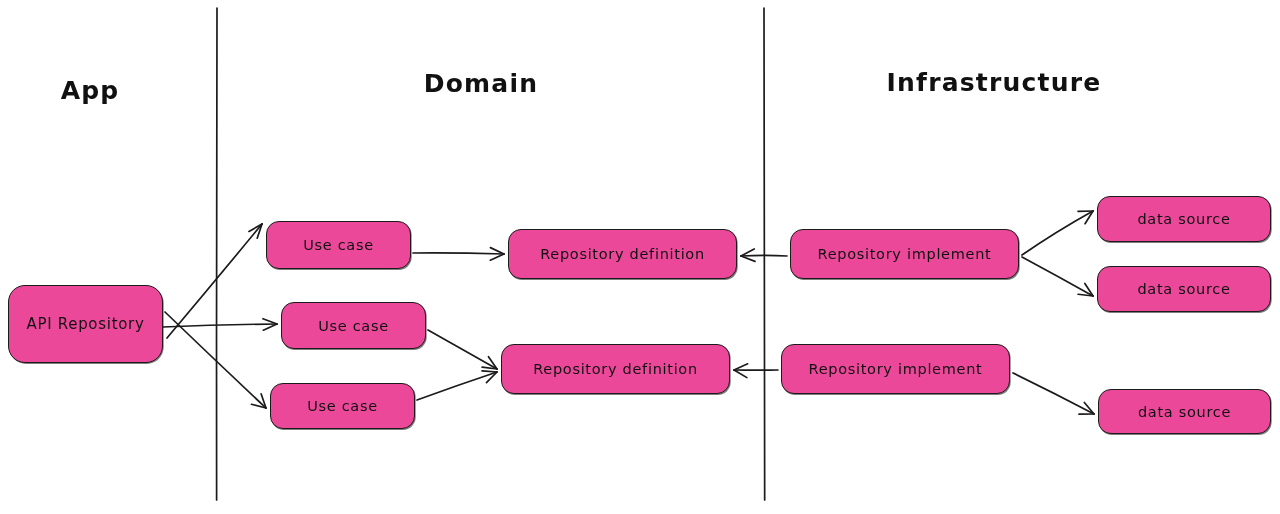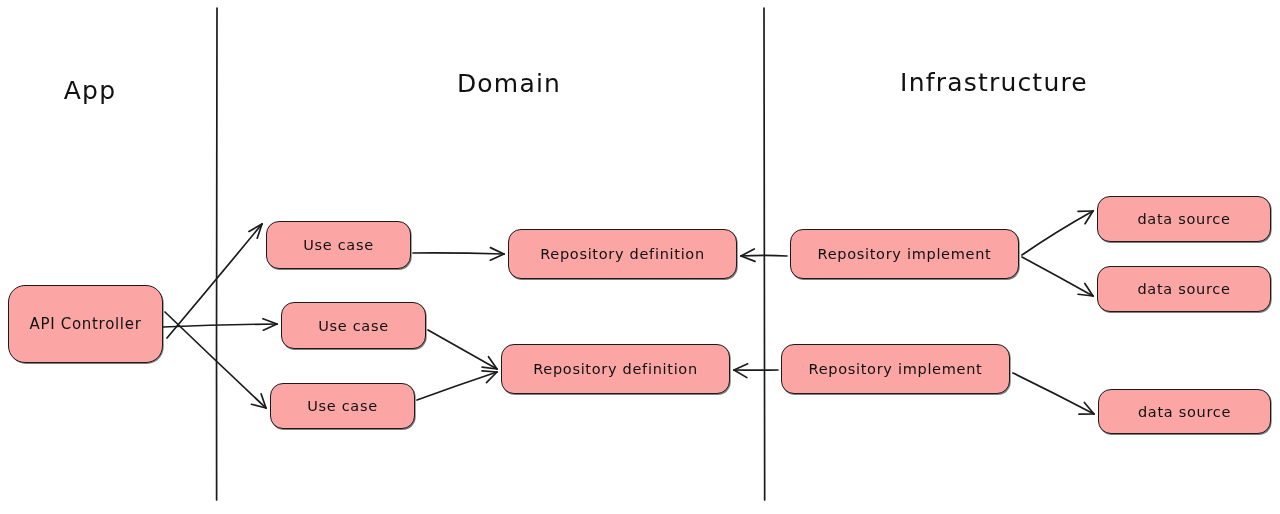--- a/index.html
+++ b/index.html
@@ -30,7 +30,7 @@
     position: absolute;
     font-family: "DejaVu Sans", sans-serif;
     font-size: 25px;
-    font-weight: 400;
+    font-weight: 700;
     color: #111111;
     white-space: nowrap;
     letter-spacing: 1.2px;

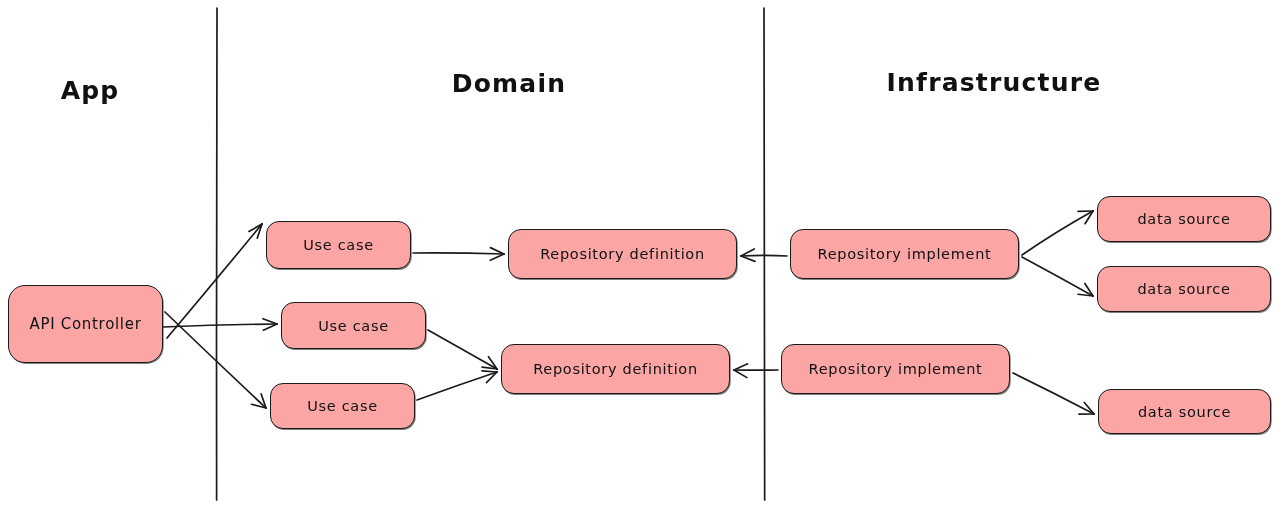--- a/index.html
+++ b/index.html
@@ -131,7 +131,7 @@
 
   <div id="titles-layer">
       <div class="layer-title" style="left: 90px; top: 76px;">App</div>
-      <div class="layer-title" style="left: 481px; top: 69px; margin-left: 28px;">Domain</div>
+      <div class="layer-title" style="left: 481px; top: 69px;">Domain</div>
       <div class="layer-title" style="left: 994px; top: 68px;">Infrastructure</div>
     </div>
   <div id="nodes-layer">

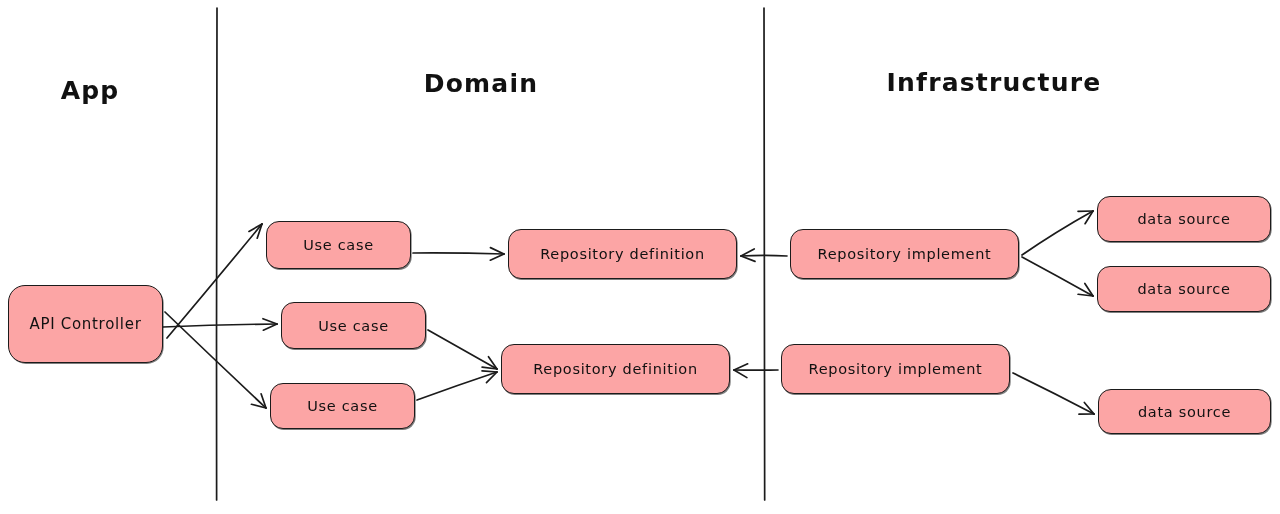--- a/index.html
+++ b/index.html
@@ -43,7 +43,7 @@
     display: flex;
     align-items: center;
     justify-content: center;
-    background: #fca5a5;
+    background: #ec4899;
     border: 1.6px solid #1b1b1b;
     border-radius: 13px;
     color: #111111;

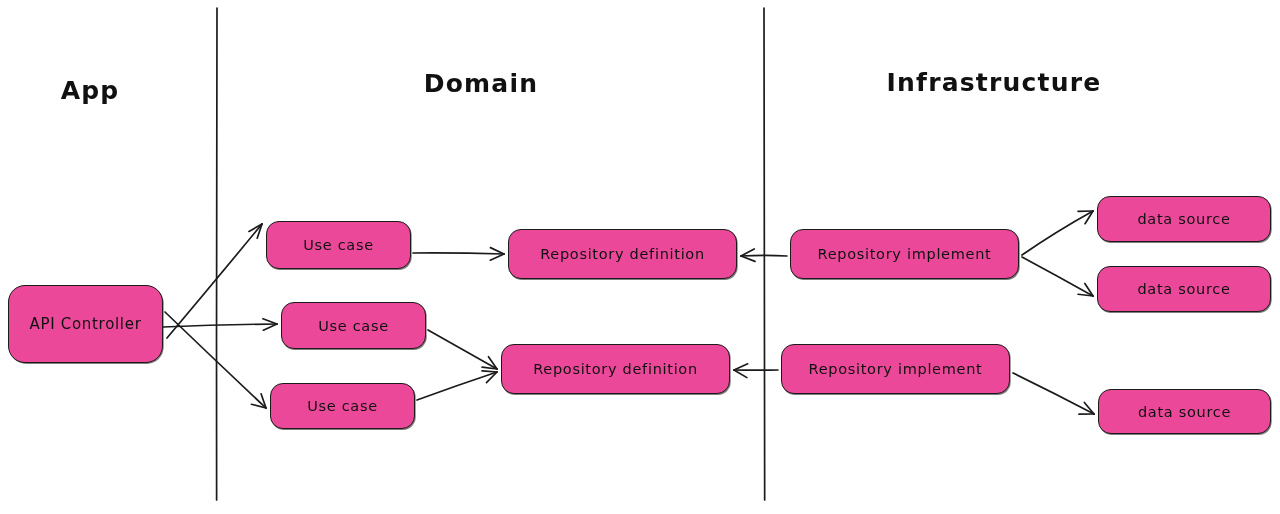--- a/index.html
+++ b/index.html
@@ -136,7 +136,7 @@
     </div>
   <div id="nodes-layer">
       <div class="node big-radius" style="left: 8px; top: 285px; width: 155px; height: 78px; border-radius: 17px; font-size: 15px;">
-        <span class="node-label">API Controller</span>
+        <span class="node-label">API Repository</span>
       </div>
       <div class="node" style="left: 266px; top: 221px; width: 145px; height: 48px; border-radius: 13px; font-size: 14.5px;">
         <span class="node-label">Use case</span>

